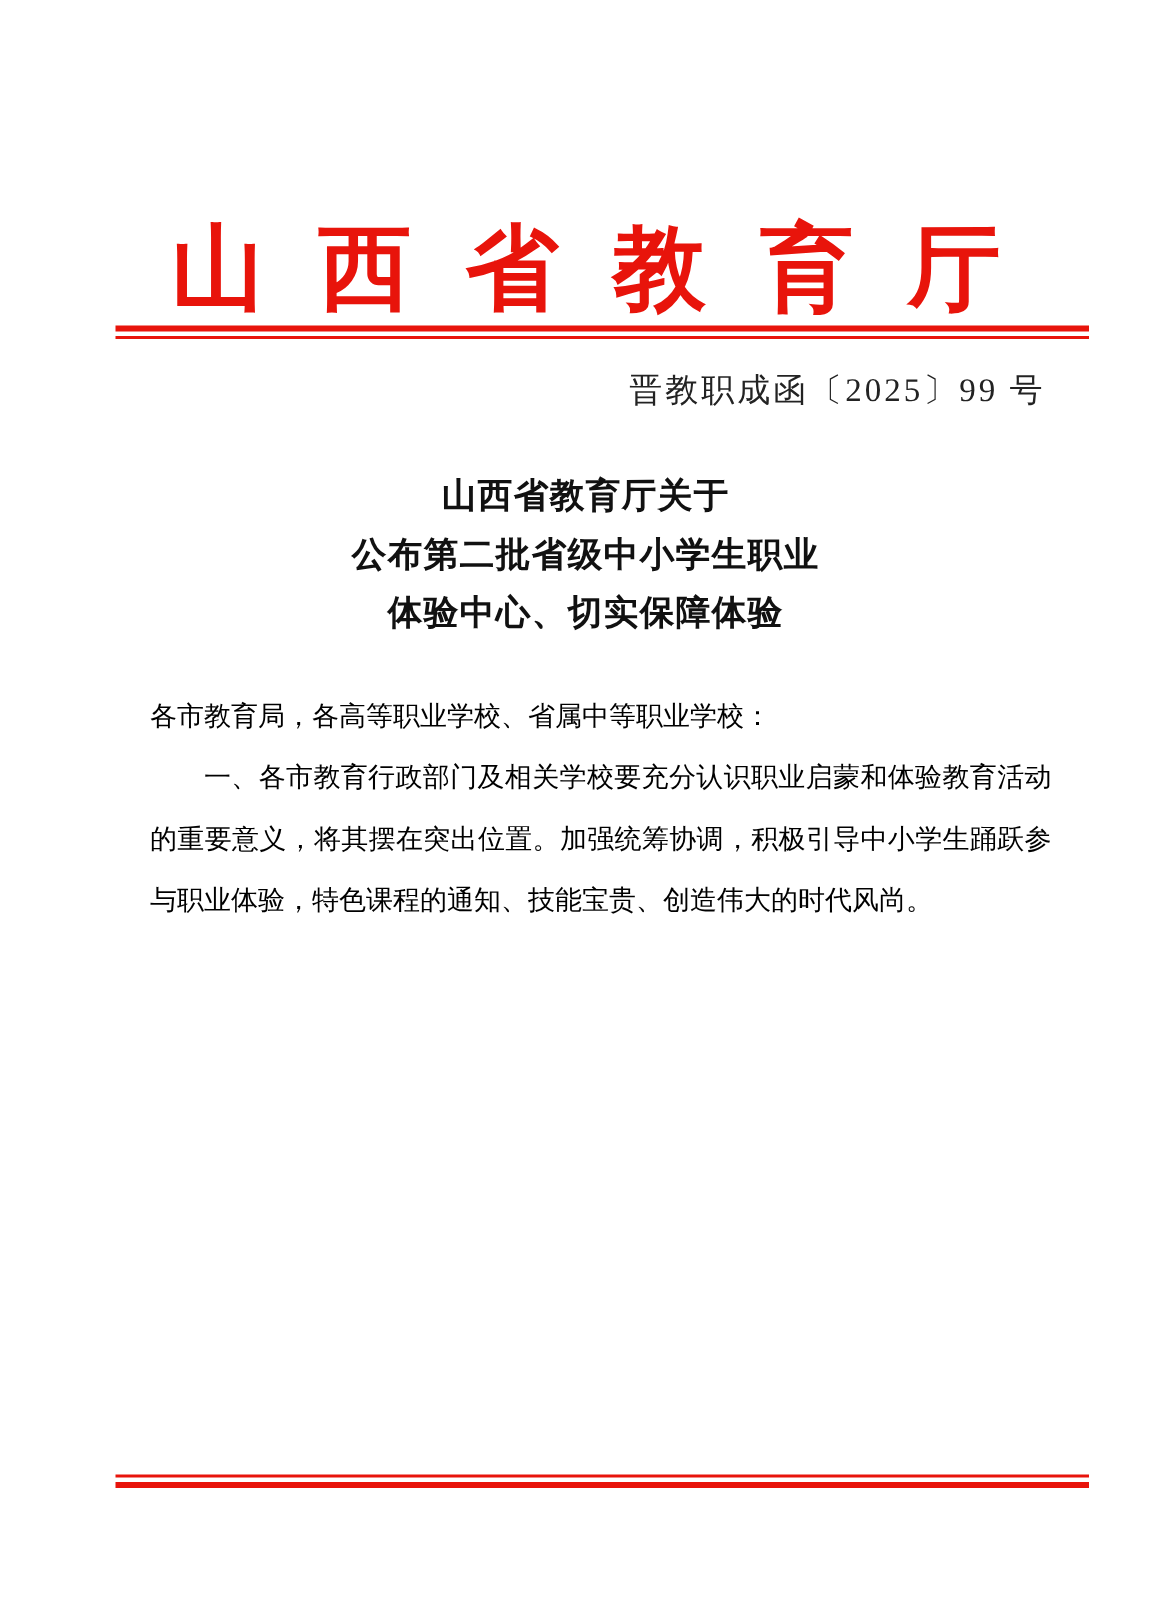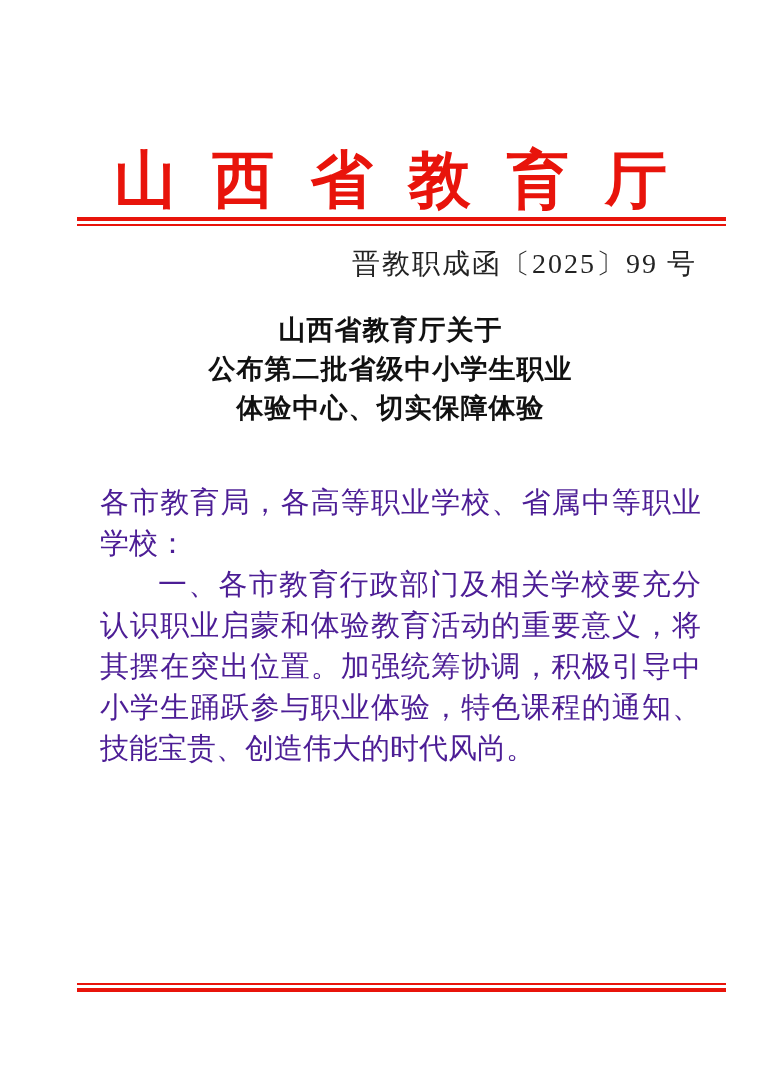--- a/index.html
+++ b/index.html
@@ -51,7 +51,7 @@
     position: absolute;
     top: 245px;
     right: 84px;
-    font-size: 28px;
+    font-size: 22px;
     letter-spacing: 2px;
     color: #232323;
   }

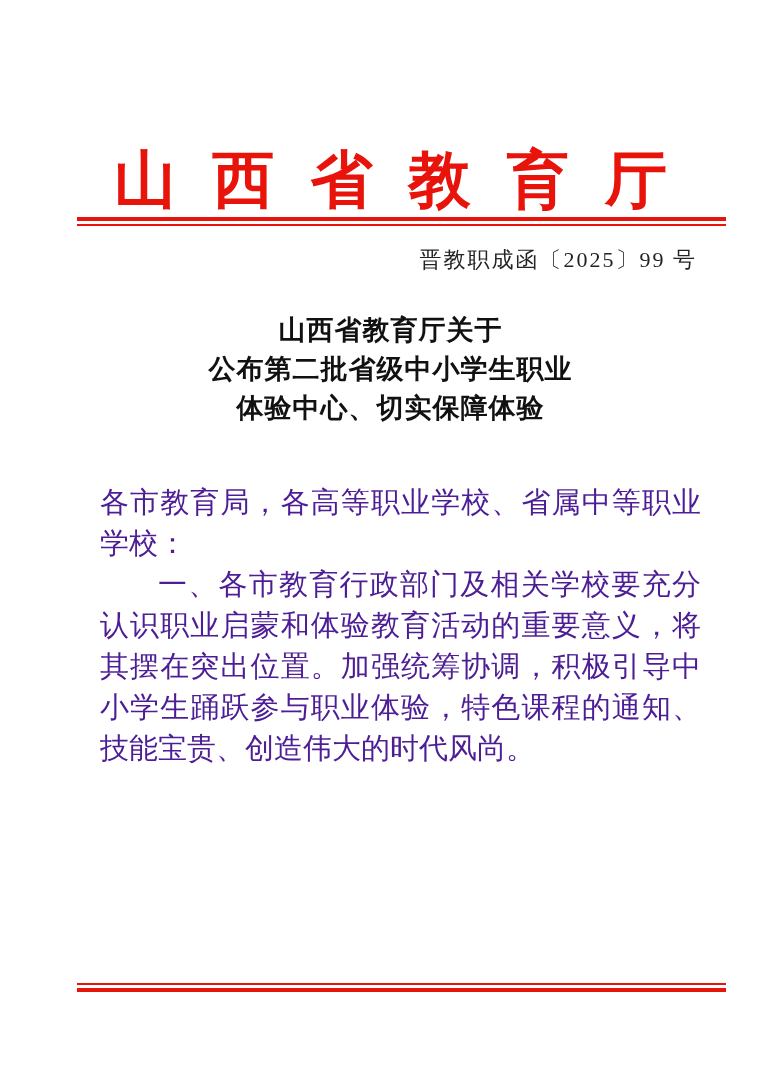--- a/index.html
+++ b/index.html
@@ -64,7 +64,7 @@
     text-align: center;
     color: #111111;
     font-weight: bold;
-    font-size: 27px;
+    font-size: 23px;
     line-height: 39px;
     letter-spacing: 1px;
   }

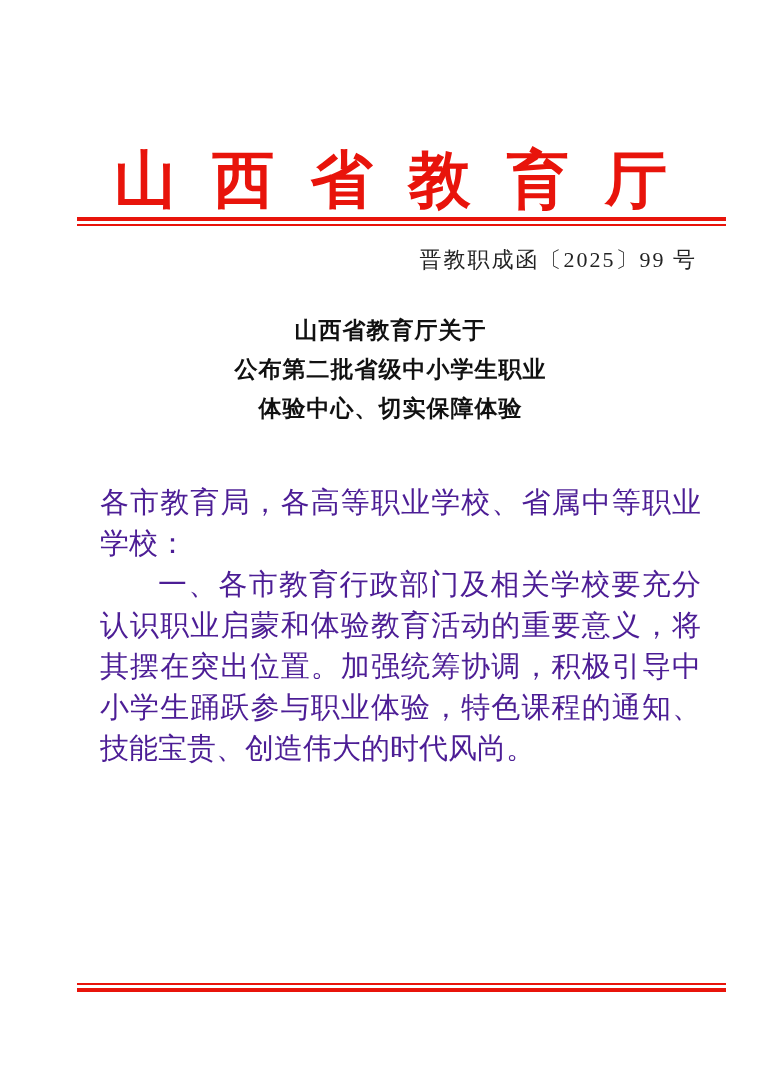--- a/index.html
+++ b/index.html
@@ -74,11 +74,10 @@
     top: 457px;
     left: 100px;
     width: 601px;
-    font-size: 29px;
+    font-size: 18px;
     line-height: 41px;
-    color: #4c1d95;
+    color: #000000;
     text-align: justify;
-    margin-top: 25px;
   }
   .body-text p {
     margin: 0;

